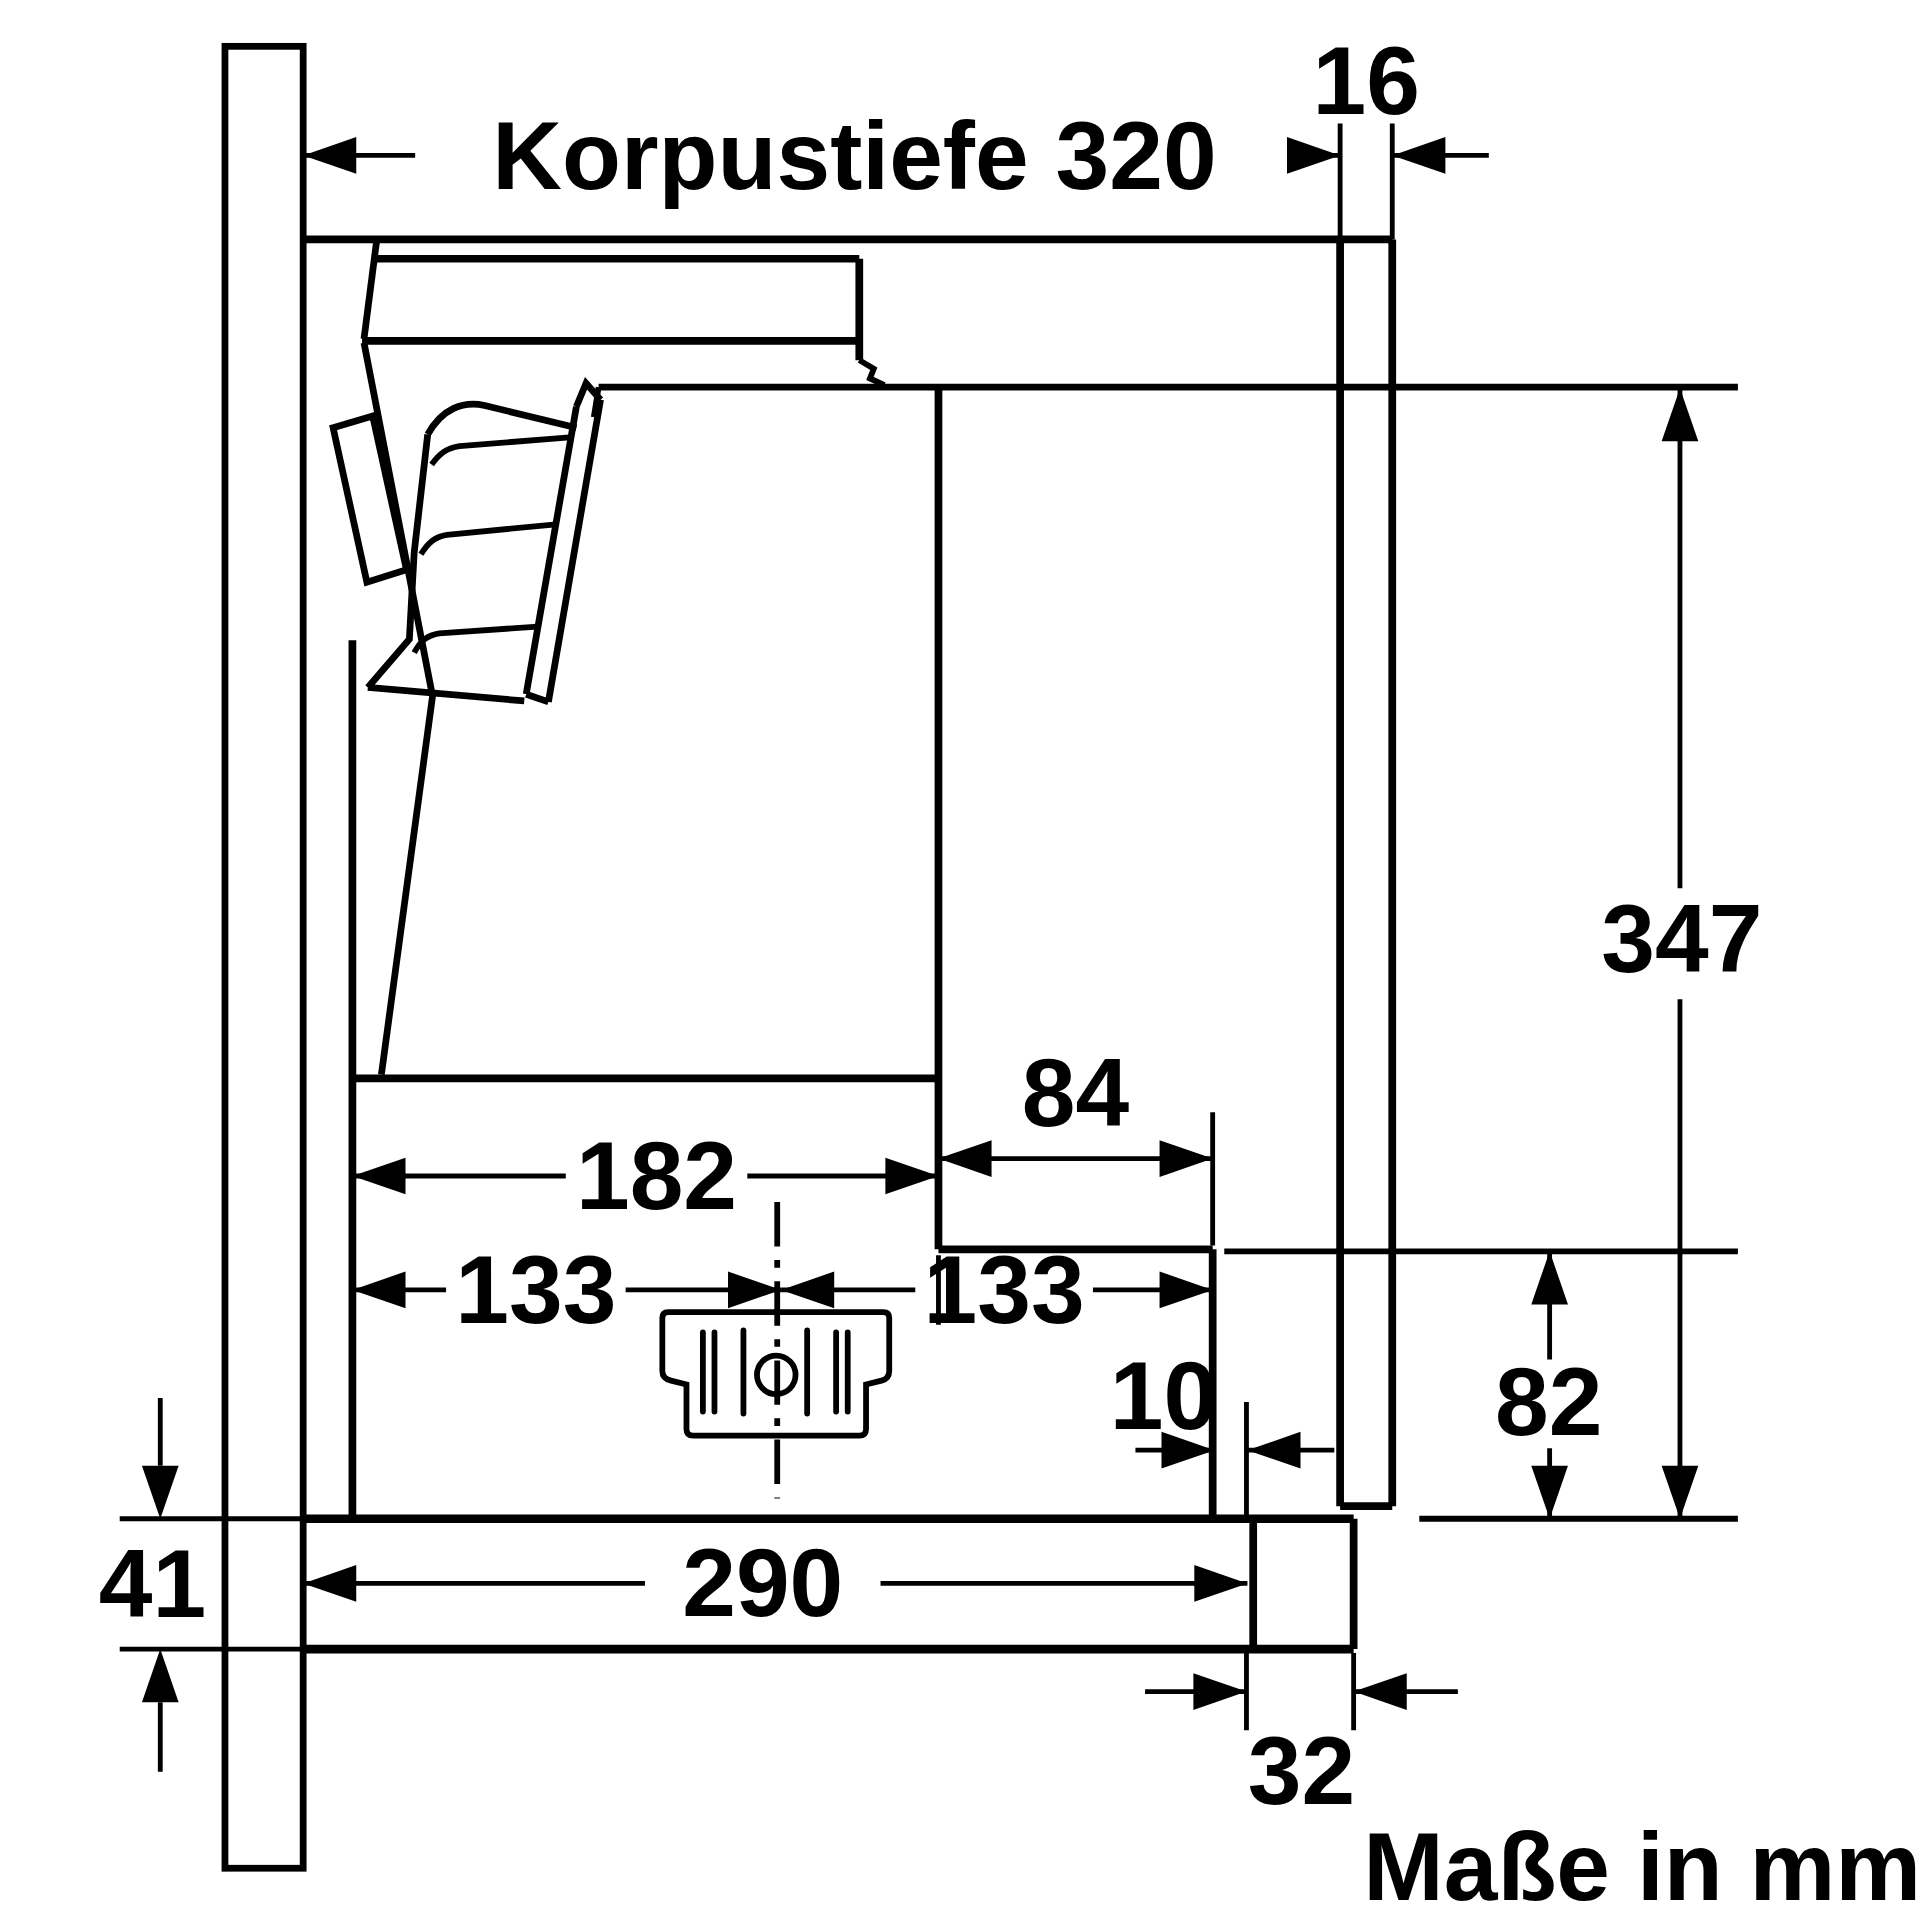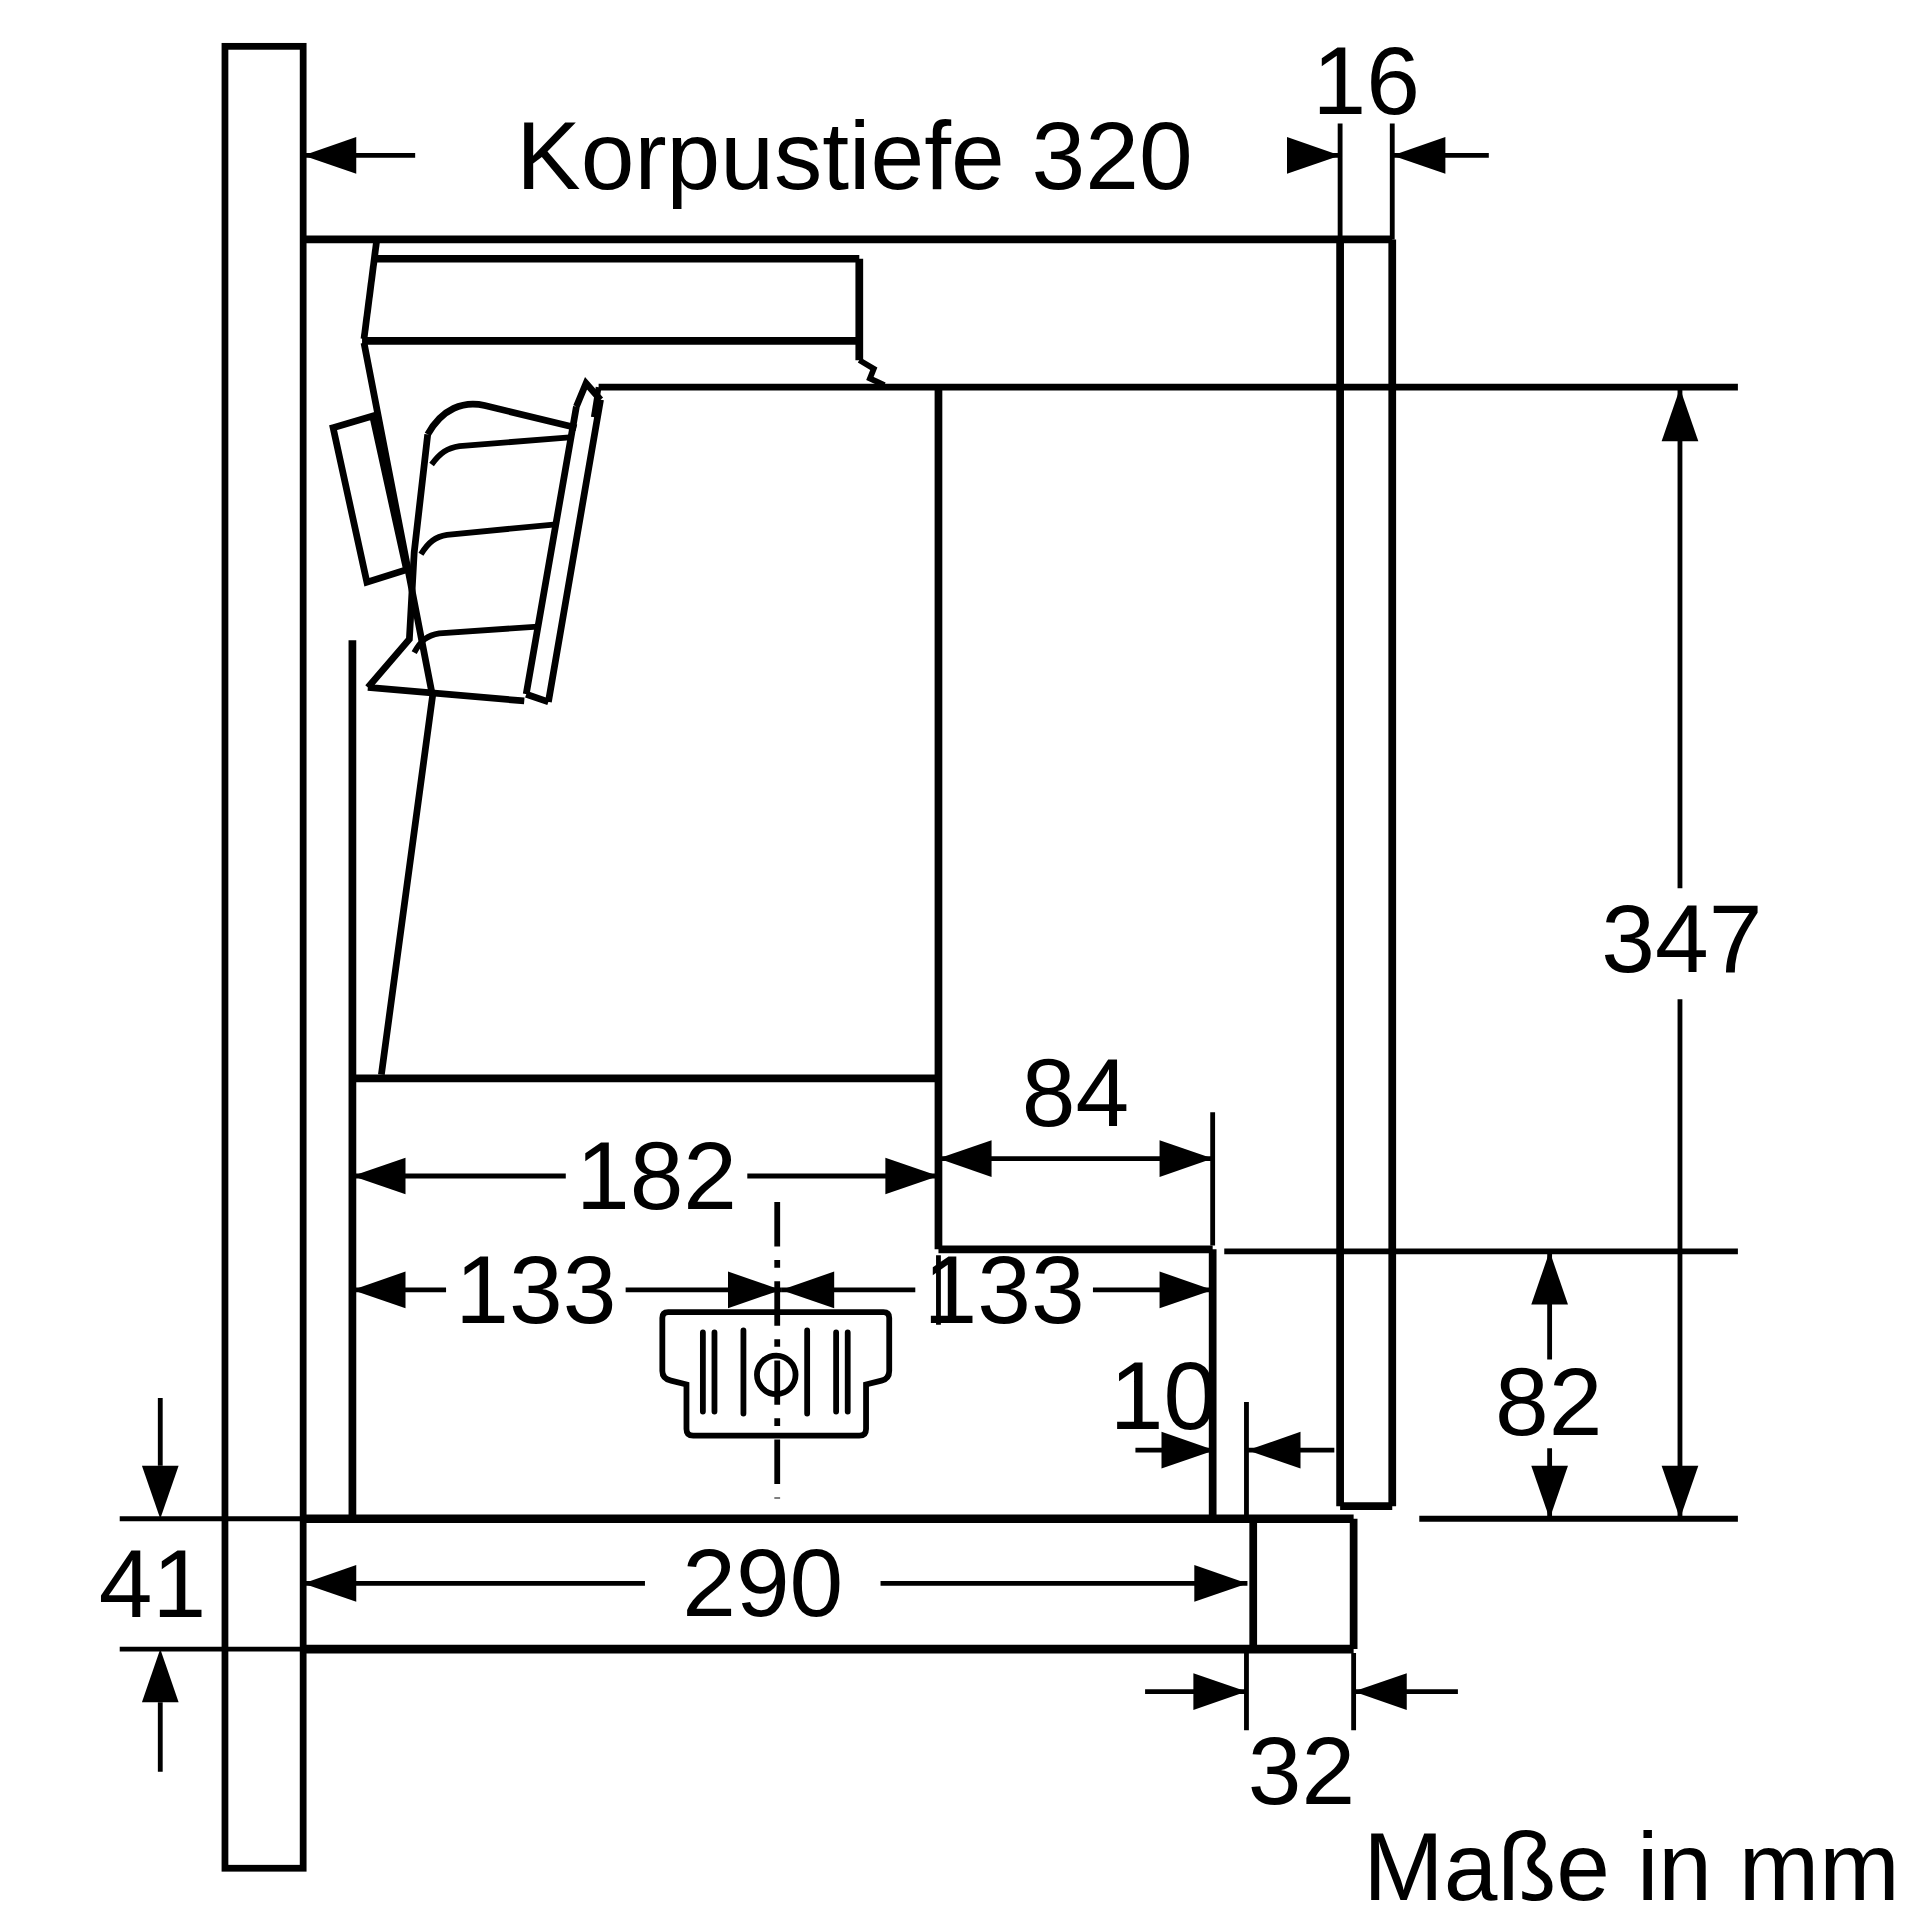--- a/index.html
+++ b/index.html
@@ -14,6 +14,7 @@
     height: 1931px;
     background: #15803d;
     overflow: hidden;
+    font-weight: bold;
   }
   svg { display: block; }
   .outline  { stroke: #000; fill: none; }

